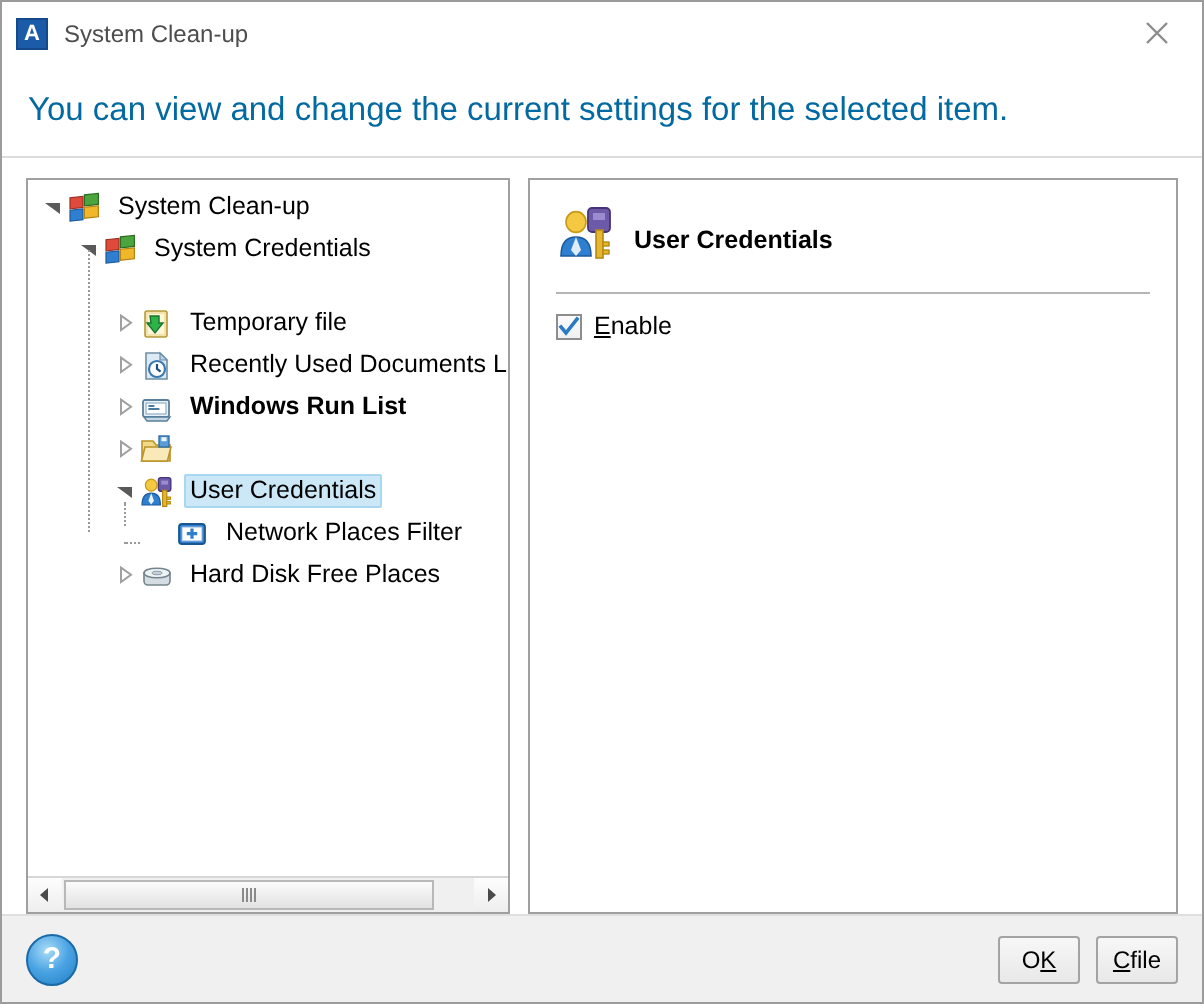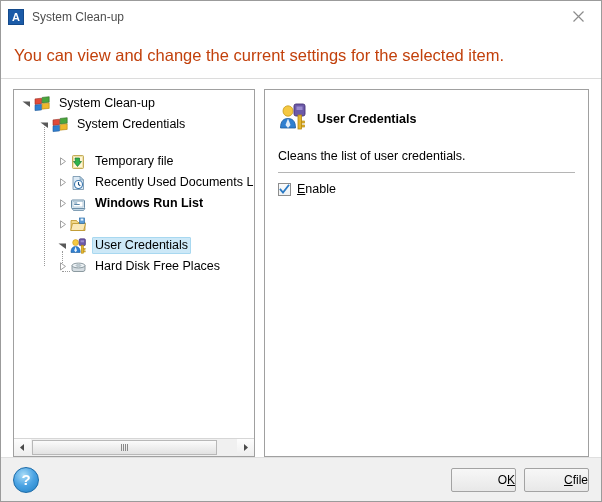--- a/index.html
+++ b/index.html
@@ -77,7 +77,7 @@
   }
   .banner-text {
     font-size: 16.5px;
-    color: #c2410c;
+    color: #0369a1;
     white-space: nowrap;
   }
   

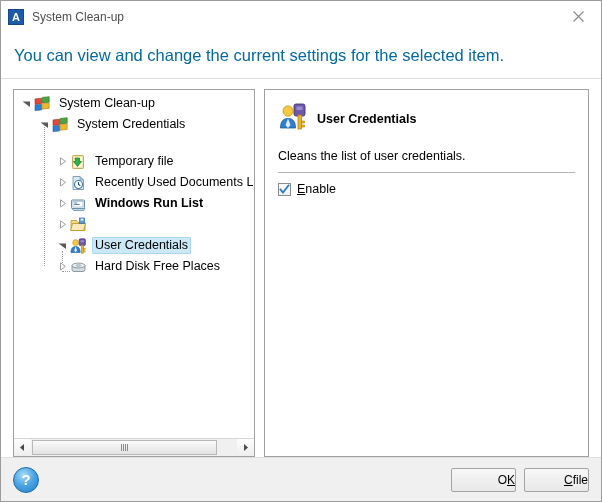--- a/index.html
+++ b/index.html
@@ -474,7 +474,6 @@
         </span>
         <span class="detail-title">User Credentials</span>
       </div>
-      <div class="detail-desc">Cleans the list of user credentials.</div>
       <div class="detail-sep"></div>
       <div class="enable-row">
         <span class="checkbox">

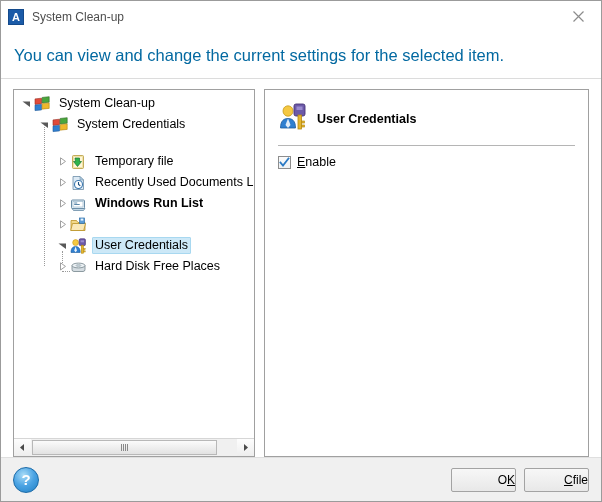--- a/index.html
+++ b/index.html
@@ -419,6 +419,17 @@
               </svg>
             </span>
             <span class="tree-label">User Credentials</span>
+          </div>
+          <div class="tree-row" style="padding-left: 58px;">
+            <span class="twisty"></span>
+            <span class="tree-icon">
+              <svg width="17" height="16" viewBox="0 0 17 16">
+                <rect x="1.5" y="3" width="13" height="10" rx="1.5" fill="#2f7fd0" stroke="#1a5590" stroke-width="0.9"></rect>
+                <rect x="3" y="4.5" width="10" height="7" fill="#ffffff" stroke="#8fb6dc" stroke-width="0.5"></rect>
+                <path d="M8 5.2 v5.2 M5.4 7.8 h5.2" stroke="#2f7fd0" stroke-width="1.6"></path>
+              </svg>
+            </span>
+            <span class="tree-label">Network Places Filter</span>
           </div>
           <div class="tree-row" style="padding-left: 40px;">
             <span class="twisty">

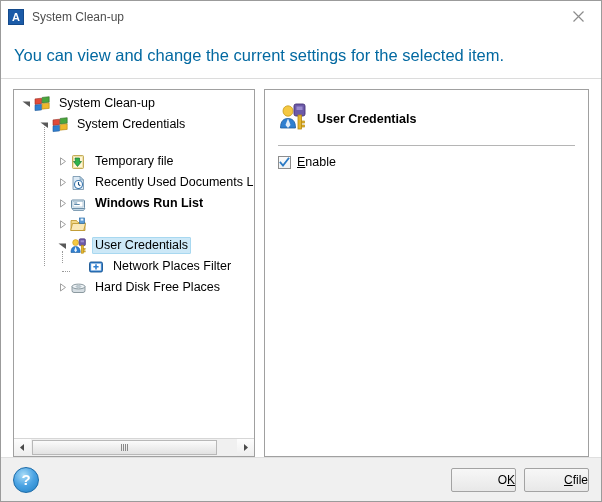--- a/index.html
+++ b/index.html
@@ -263,7 +263,7 @@
   }
   .footer-spacer { flex: 1 1 auto; }
   .btn {
-    width: 65px;
+    width: 41px;
     height: 24px;
     background: linear-gradient(#f7f7f7,#e8e8e8);
     border: 1px solid #a3a3a3;
@@ -275,7 +275,7 @@
     margin-left: 8px;
     border-radius: 2px;
     line-height: 22px;
-    text-align: right;
+    text-align: center;
   }
   .btn u { text-decoration: underline; }
 </style>

